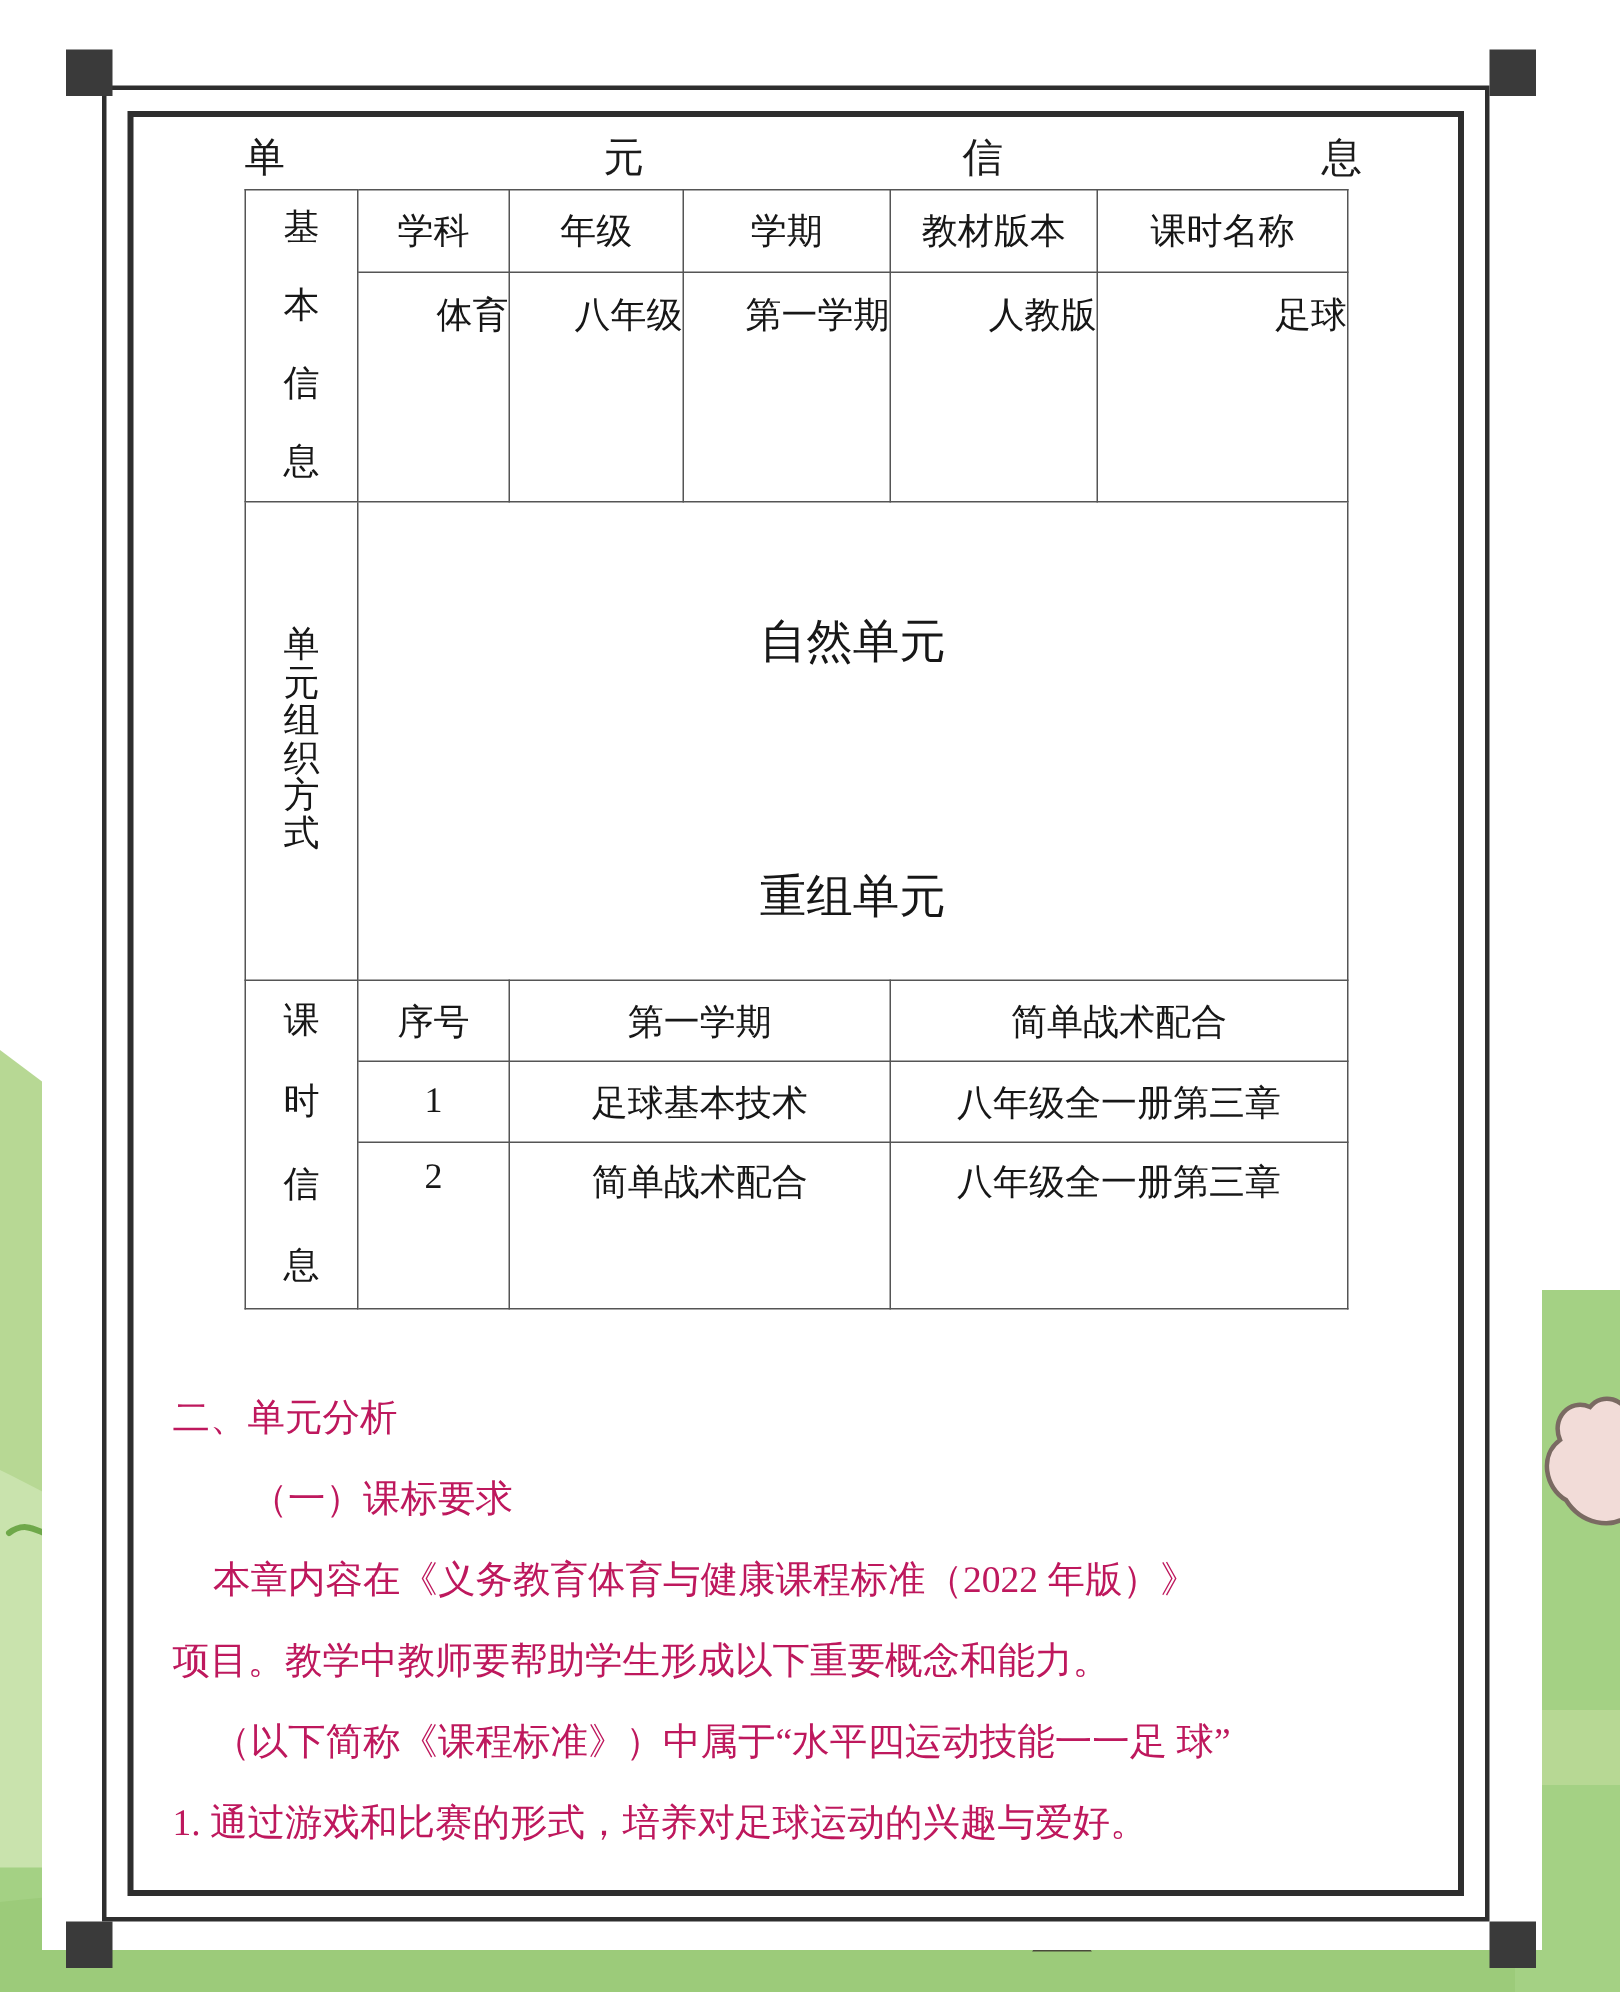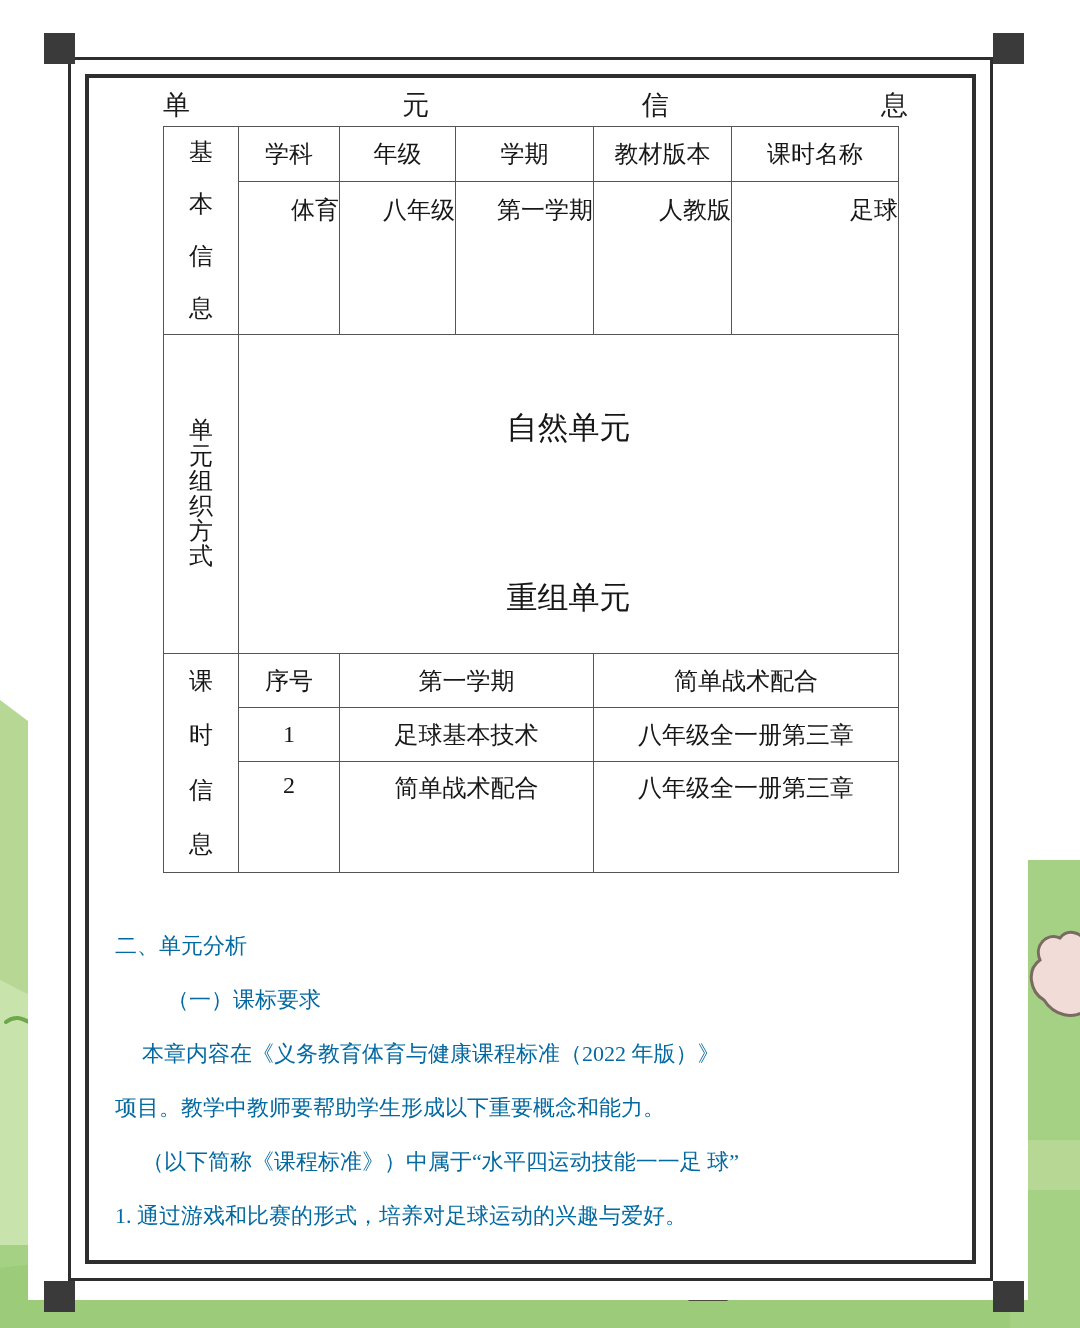--- a/index.html
+++ b/index.html
@@ -168,9 +168,9 @@
   #body-text {
     margin-top: 46px;
     margin-left: 10px;
-    font-size: 22px;
+    font-size: 25px;
     line-height: 54px;
-    color: #0369a1;
+    color: #be185d;
   }
   #body-text .p { white-space: pre-wrap; }
   #body-text .indent2 { margin-left: 52px; }

